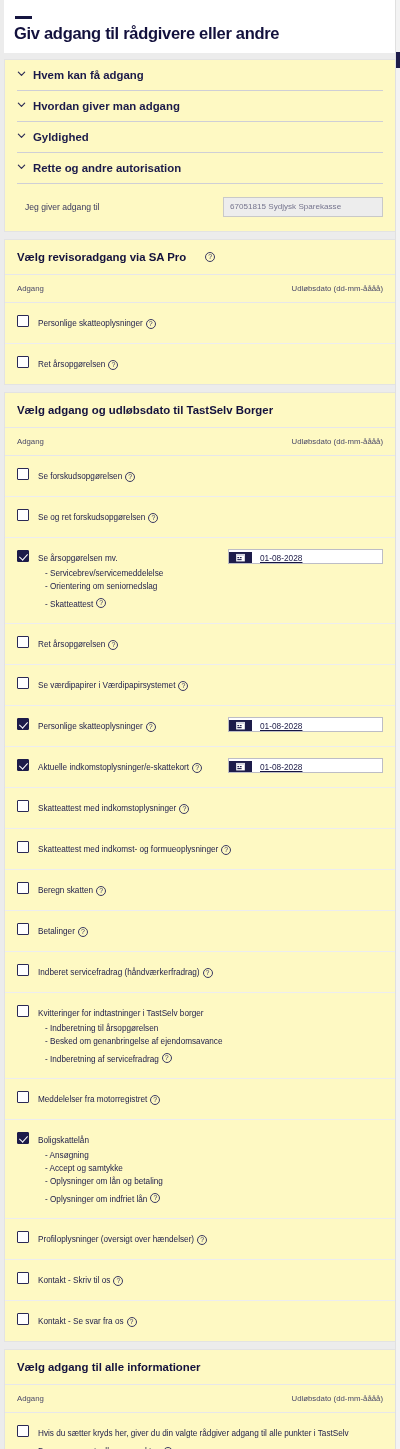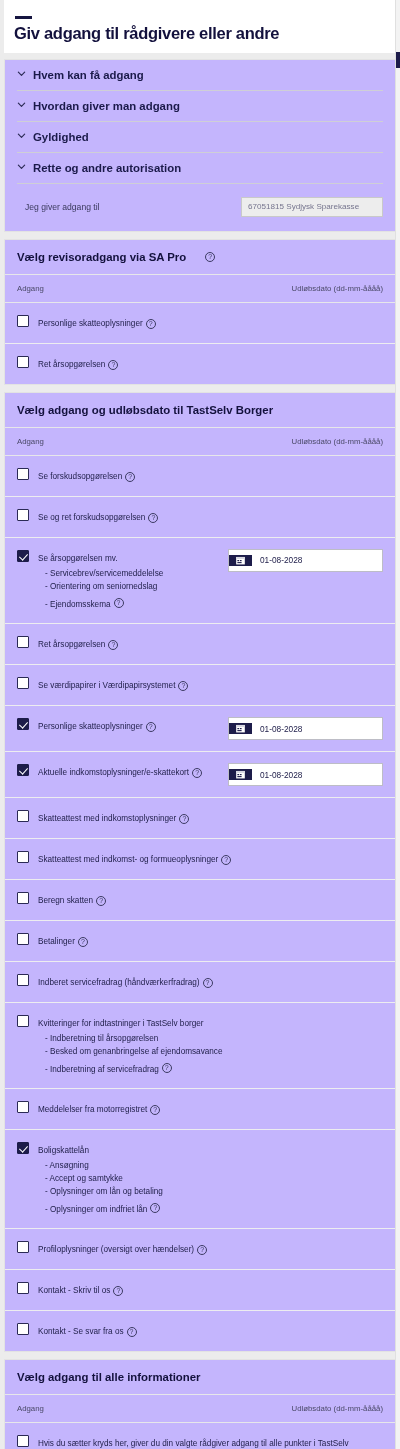--- a/index.html
+++ b/index.html
@@ -13,7 +13,7 @@
 
   
   .card {
-    background: #c4b5fd;
+    background: #fef9c3;
     margin: 0 4px 7px 4px;
     border: 1px solid #e3e3e3;
   }

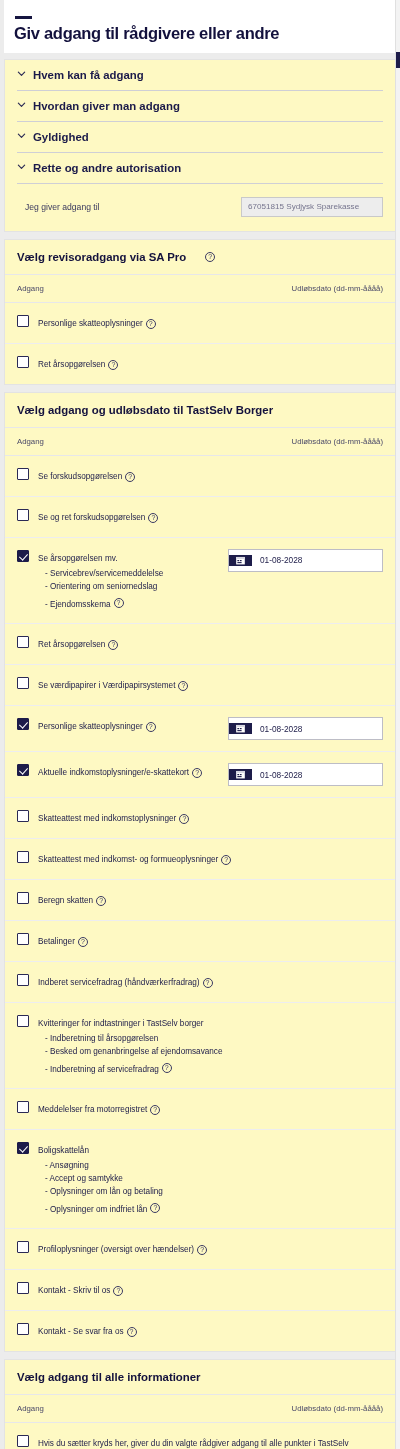--- a/index.html
+++ b/index.html
@@ -49,7 +49,7 @@
   }
   .giver-label { font-size: 8.6px; color: #3b3a5e; }
   .giver-input {
-    width: 142px; height: 20px; background: #ededed; border: 1px solid #c9c9c9;
+    width: 160px; height: 20px; background: #ededed; border: 1px solid #c9c9c9;
     font-size: 8.1px; color: #76758e; display:flex; align-items:center;
     padding: 0 6px; font-family: "Liberation Sans", sans-serif;
   }

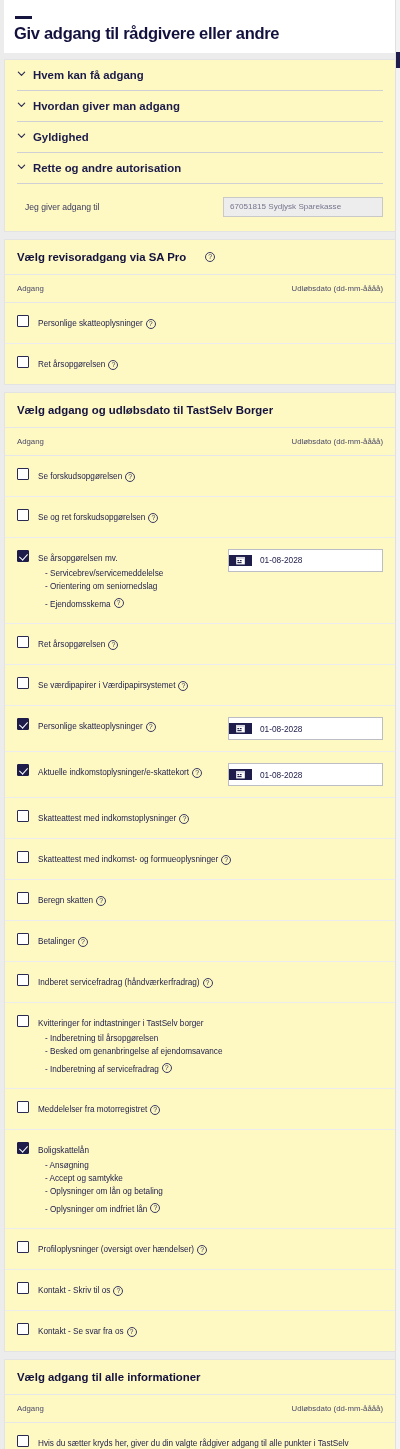--- a/index.html
+++ b/index.html
@@ -113,8 +113,8 @@
 
   
   .date-wrap {
-    display: flex; align-items: center; flex: 0 0 auto;
-    width: 155px; height: 23px; border: 1px solid #bdbdc6; background: #fff;
+    display: flex; align-items: flex-end; flex: 0 0 auto;
+    width: 155px; height: 15px; border: 1px solid #bdbdc6; background: #fff; text-decoration: underline;
   }
   .cal-btn {
     width: 23px; background: #1d1c4a; display: flex;

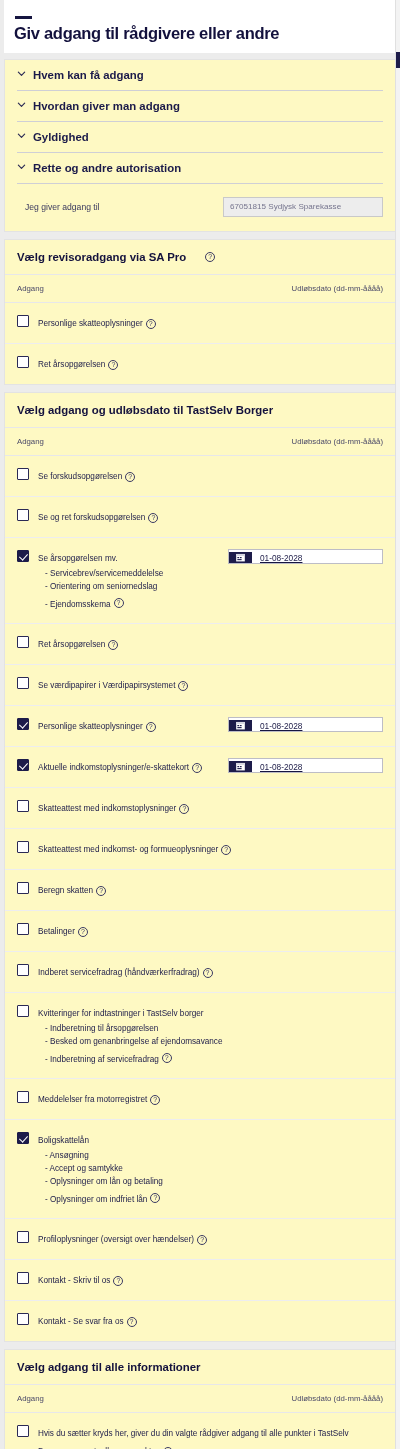--- a/index.html
+++ b/index.html
@@ -250,7 +250,7 @@
         <div class="opt-body"><span class="opt-label">Se årsopgørelsen mv.</span><div class="sublist">
             <span class="subitem">- Servicebrev/servicemeddelelse</span>
             <span class="subitem">- Orientering om seniornedslag</span>
-            <span style="display: block;"><span class="subitem" style="display: inline;">- Ejendomsskema</span><span class="help">
+            <span style="display: block;"><span class="subitem" style="display: inline;">- Skatteattest</span><span class="help">
                 <span>?</span>
               </span></span>
           </div></div>

